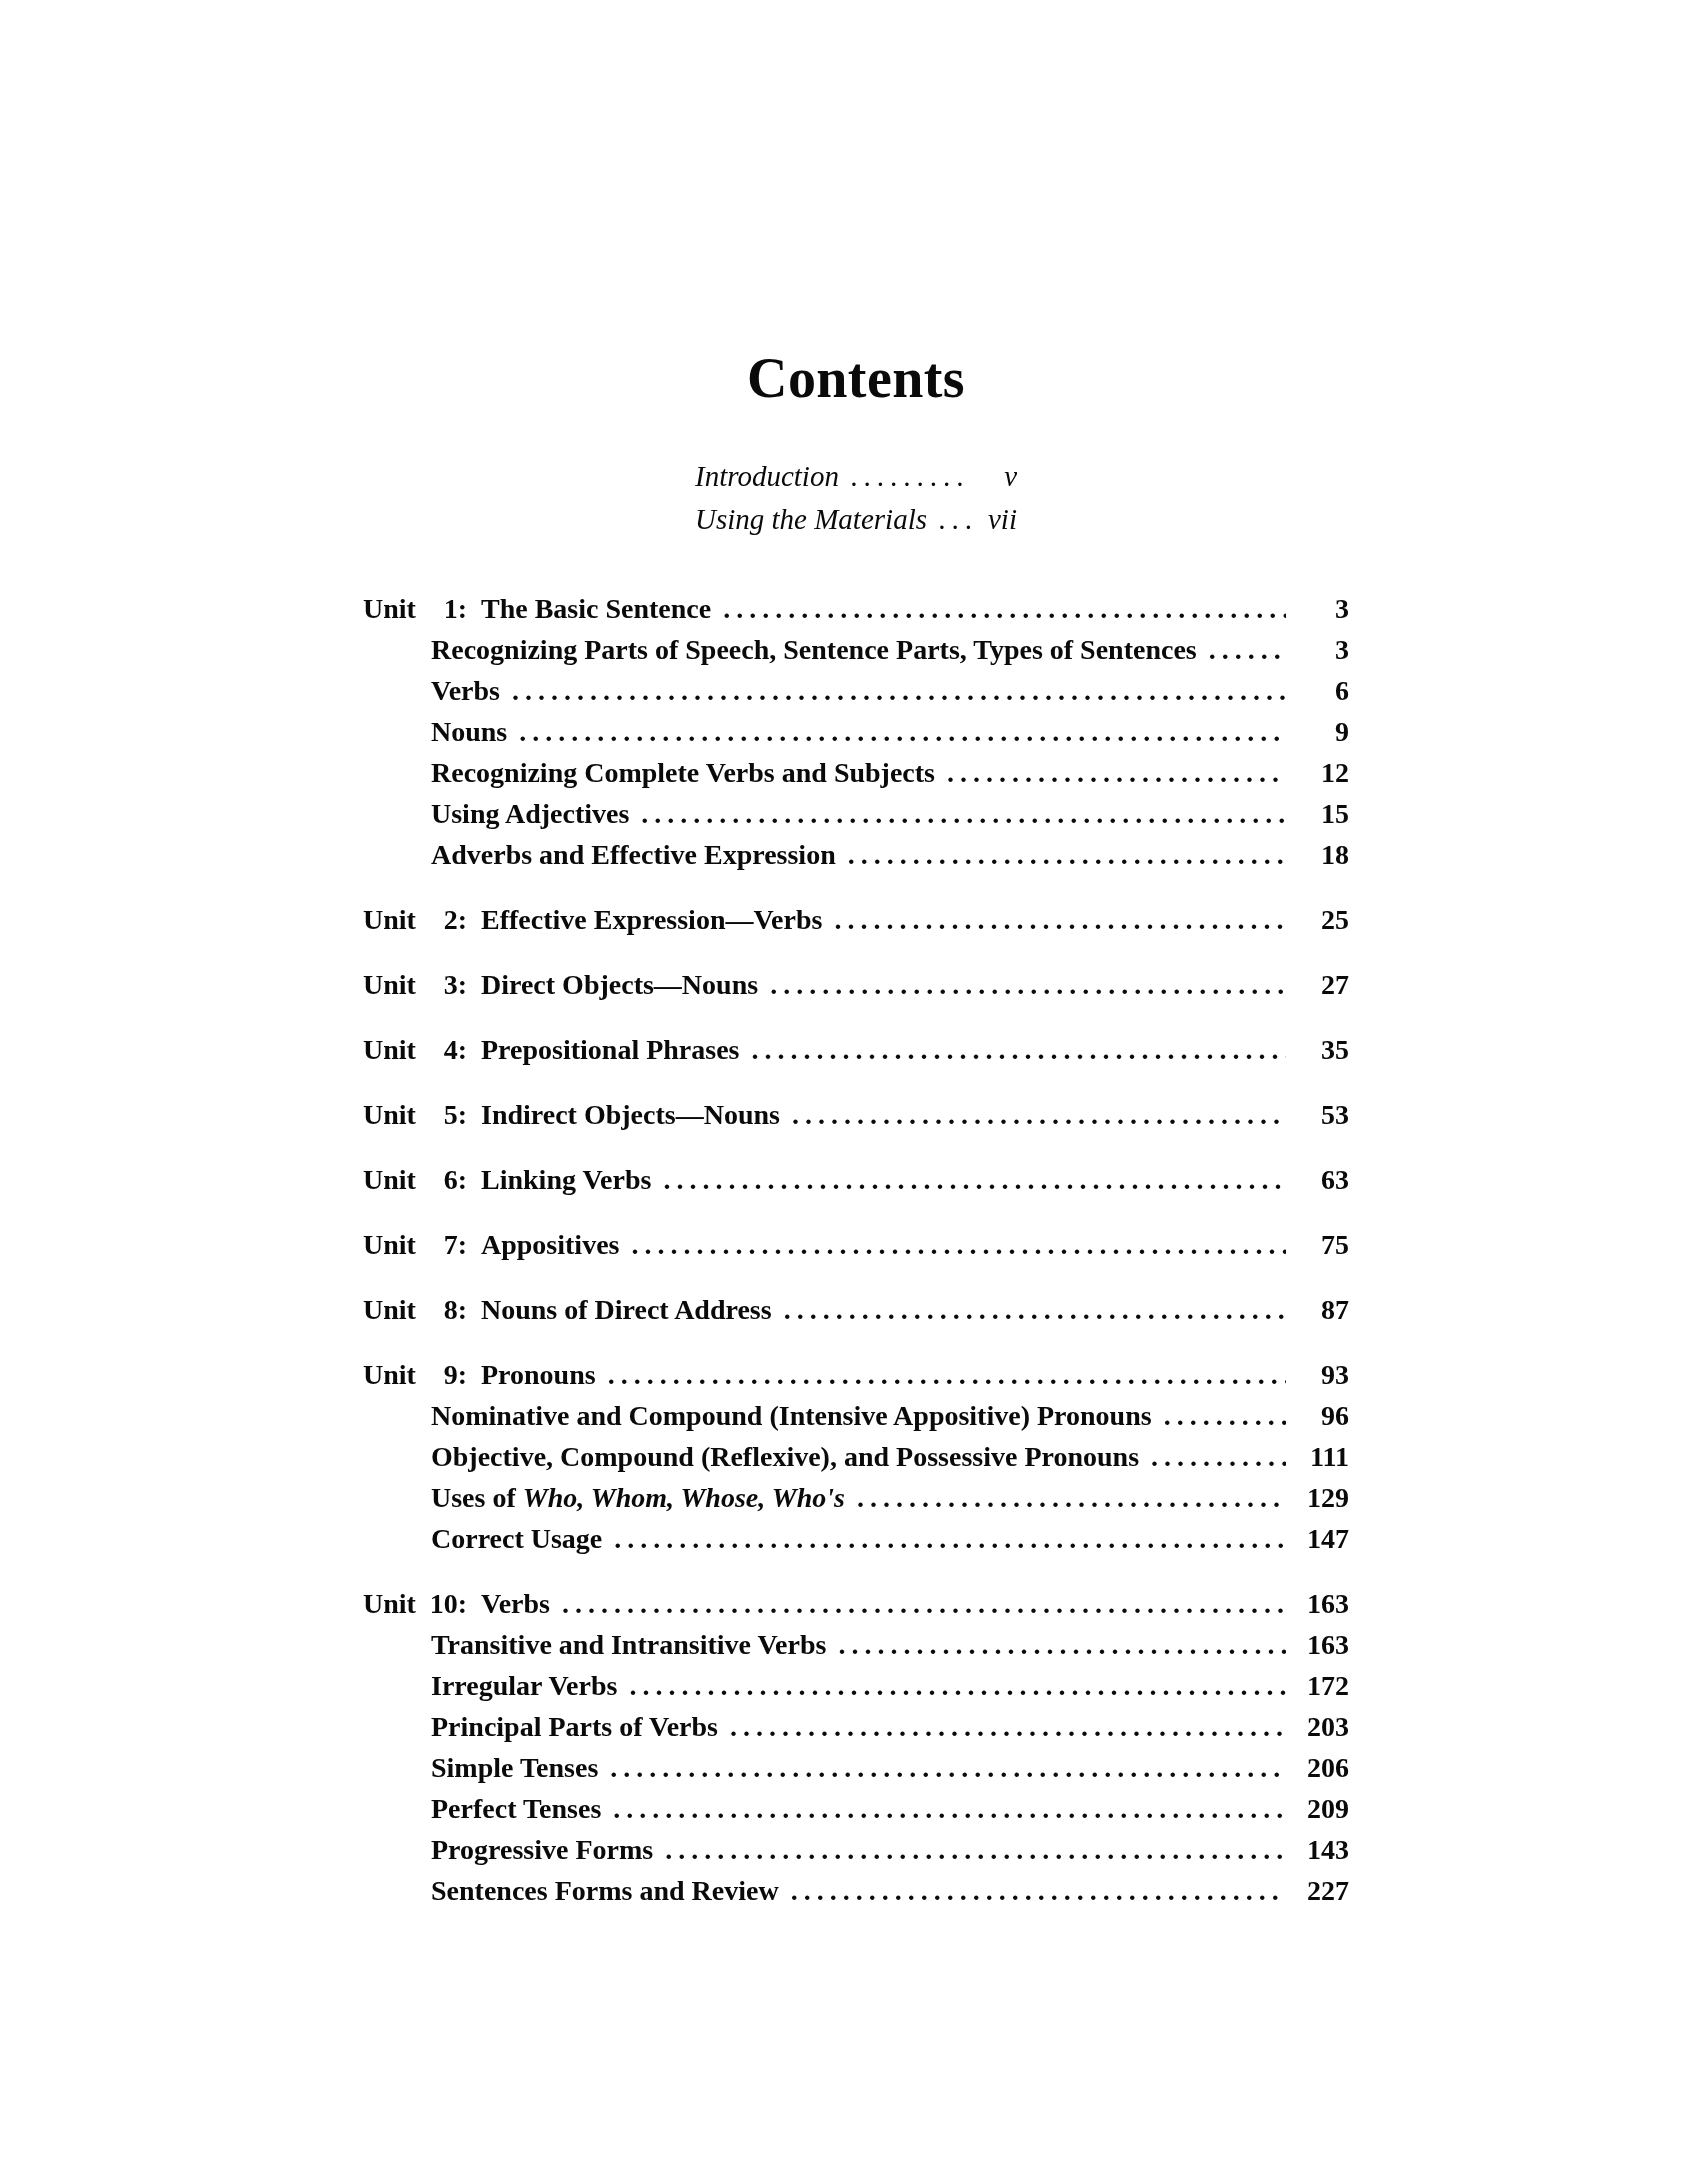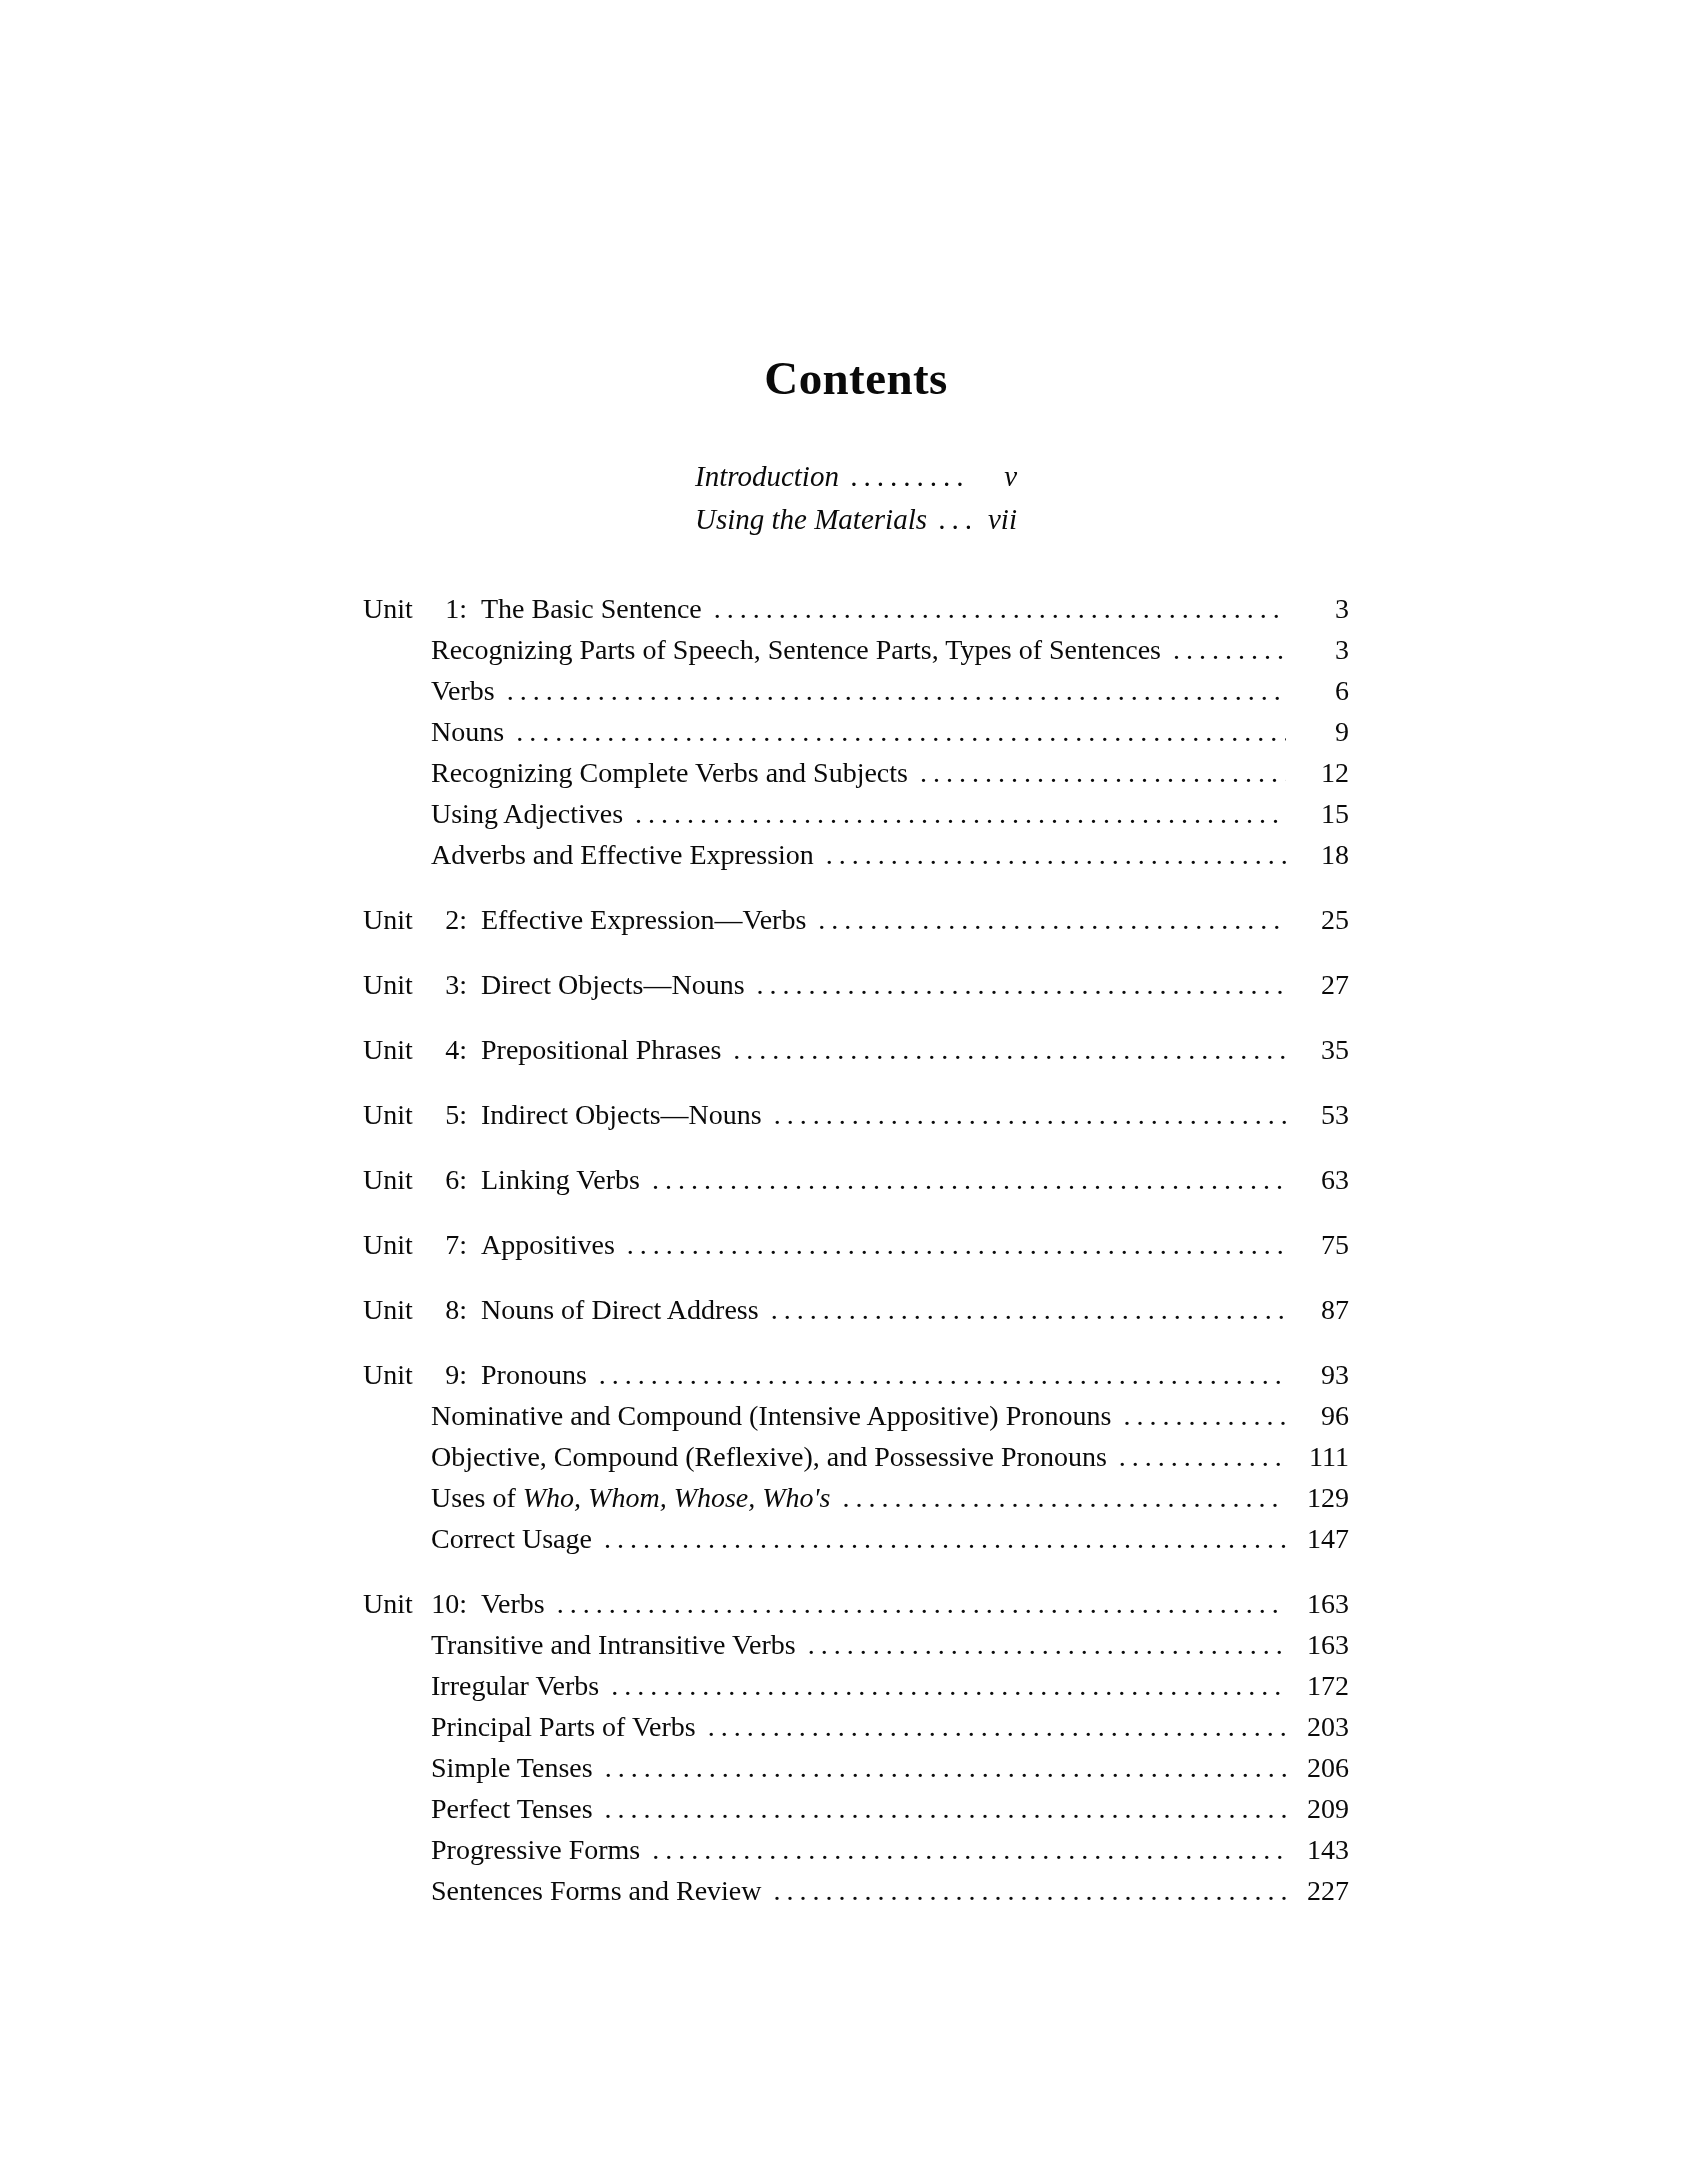--- a/index.html
+++ b/index.html
@@ -24,7 +24,7 @@
   .page-title {
     margin: 0;
     text-align: center;
-    font-size: 47px;
+    font-size: 56px;
     font-weight: bold;
     letter-spacing: 0.4px;
     line-height: 50px;

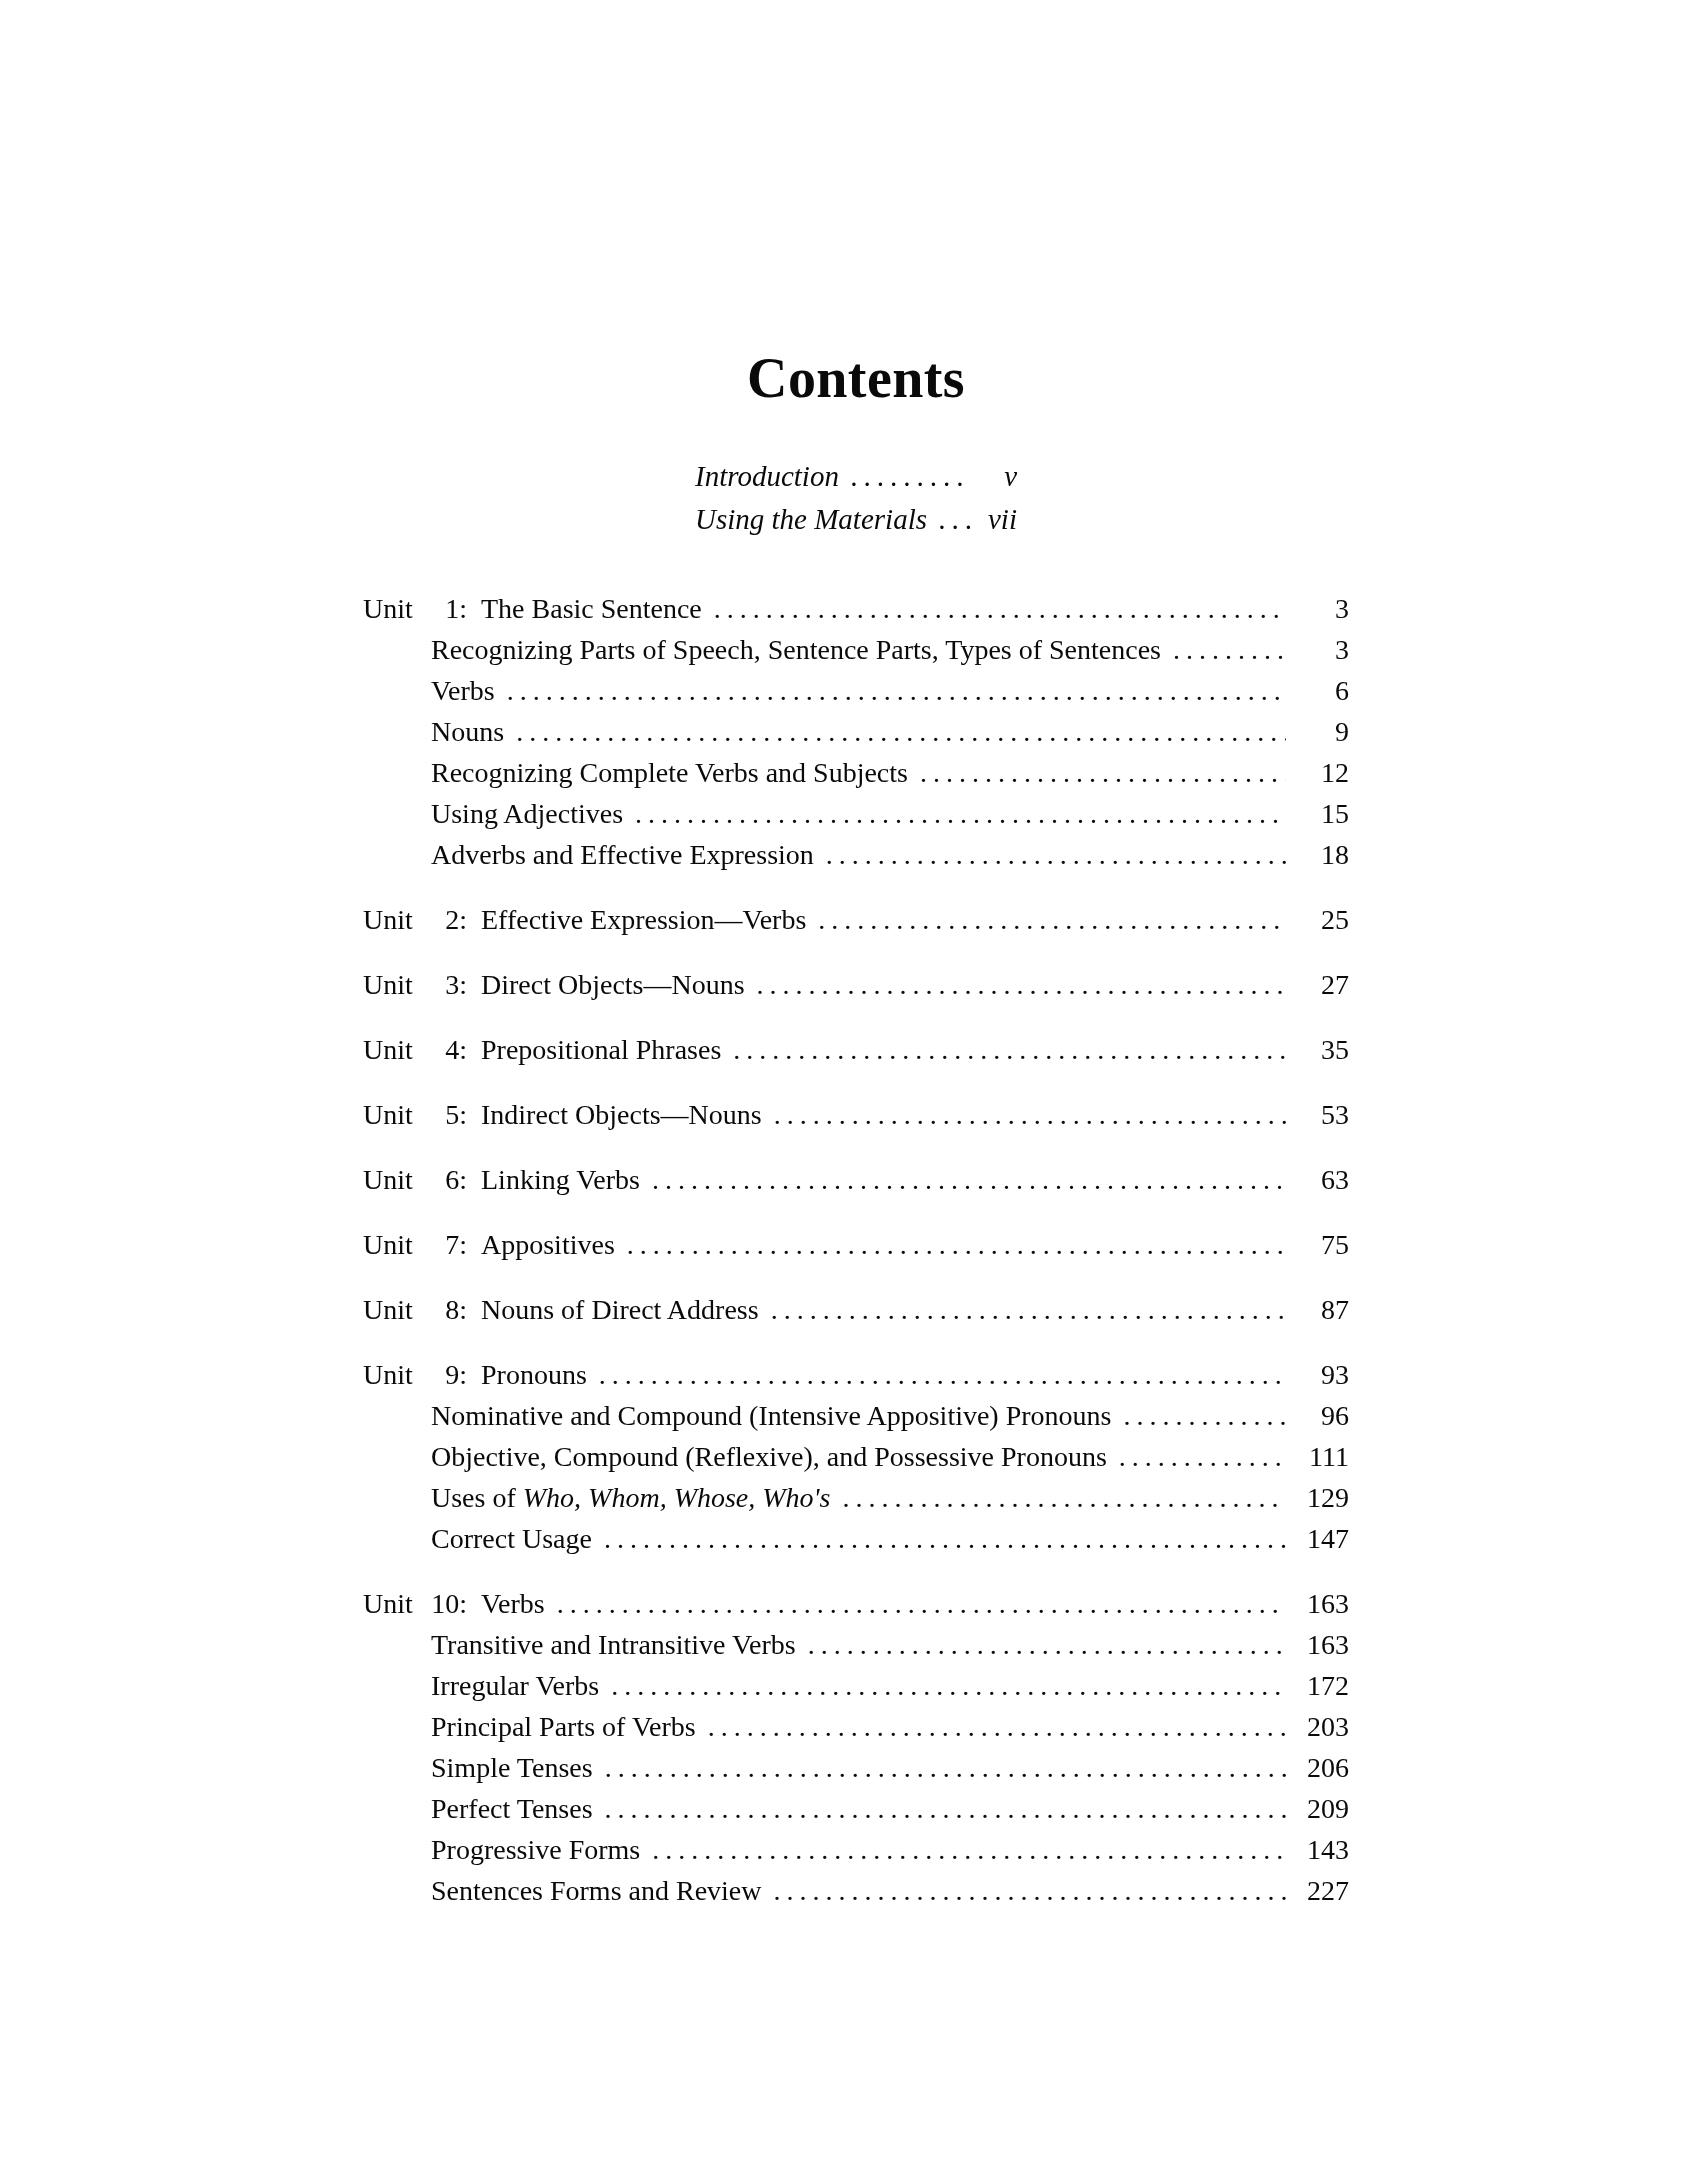--- a/index.html
+++ b/index.html
@@ -50,6 +50,7 @@
   .toc {
     margin-top: 47px;
     font-size: 28px;
+    font-weight: bold;
   }
   .row {
     display: flex;

